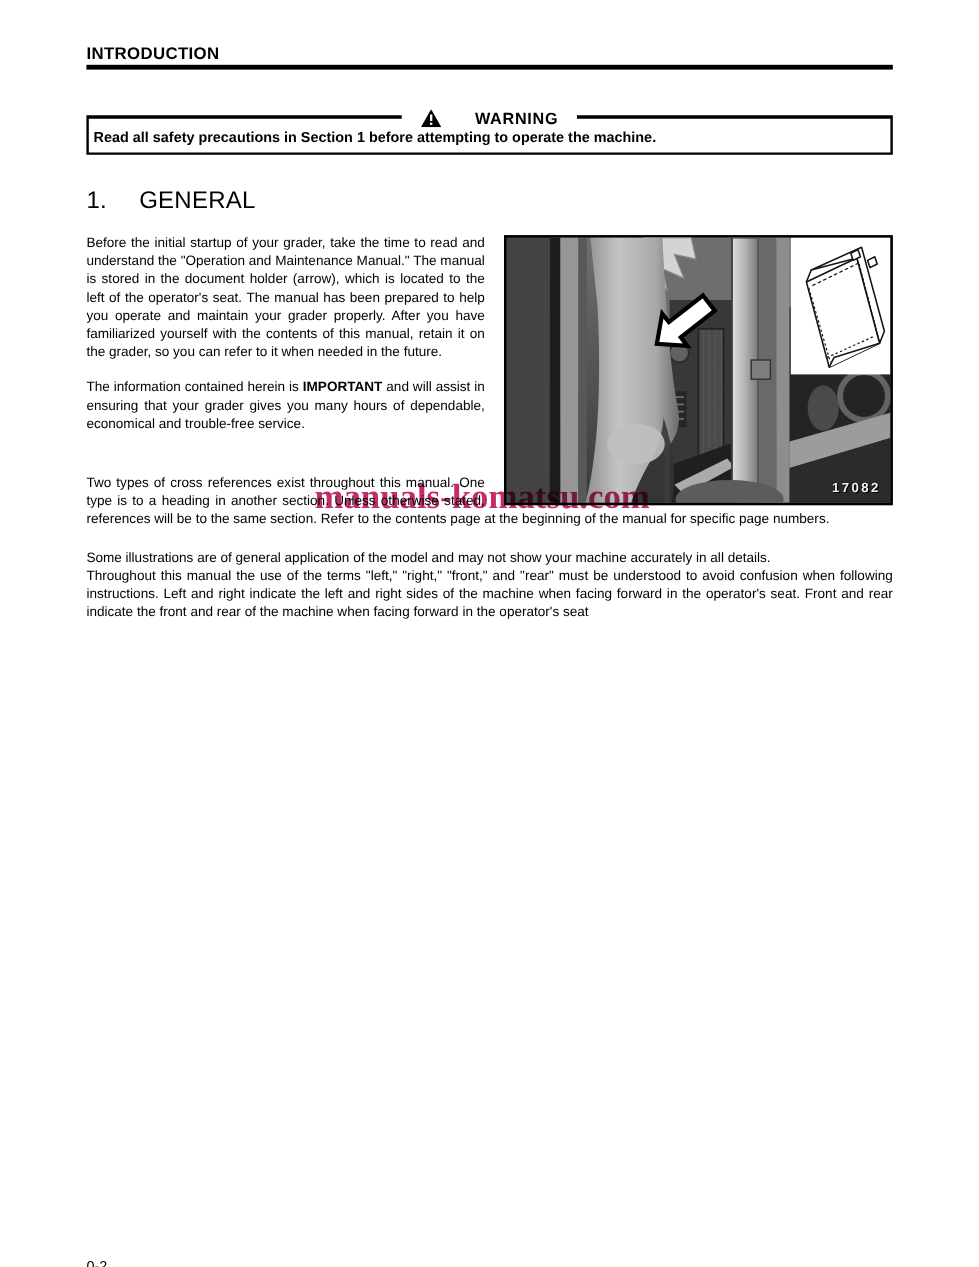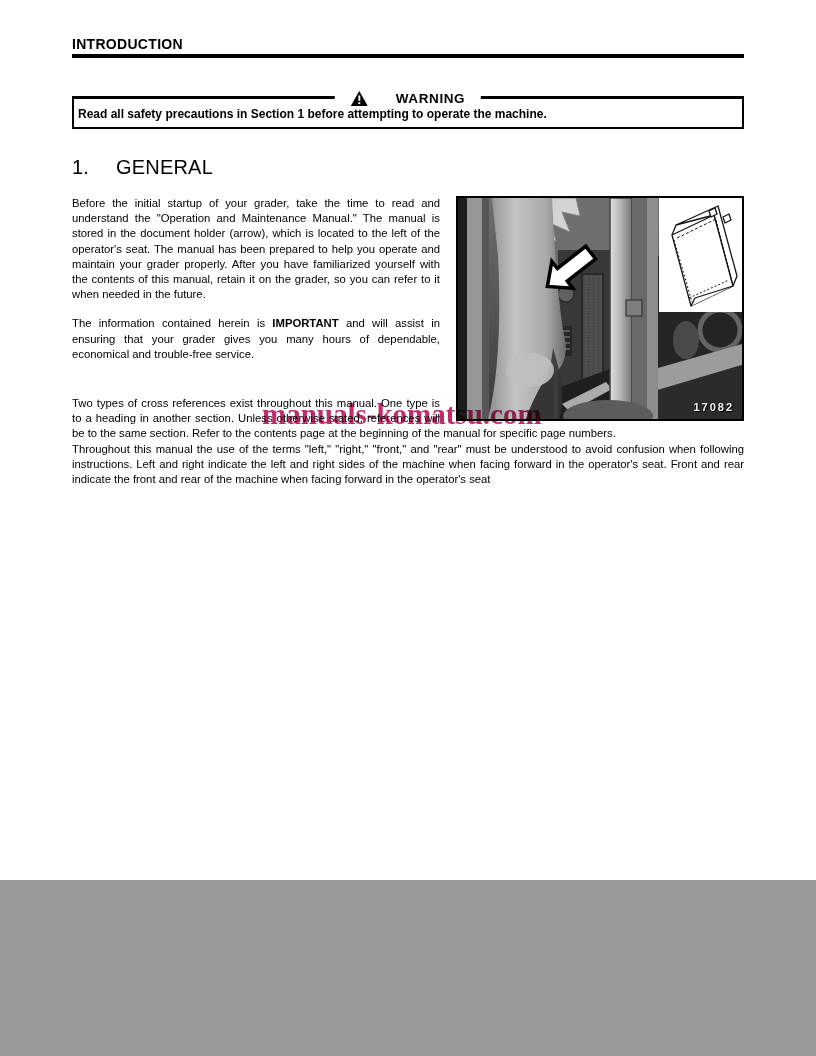--- a/index.html
+++ b/index.html
@@ -4,7 +4,7 @@
 <style>
   html,body { margin:0; padding:0; background:#9a9a9a; }
   .page {
-    position:relative; width:816px; height:880px; margin:0 auto;
+    position:relative; width:816px; height:1056px; margin:0 auto;
     background:#ffffff; font-family:"Liberation Sans", sans-serif; color:#000;
     overflow:hidden;
   }

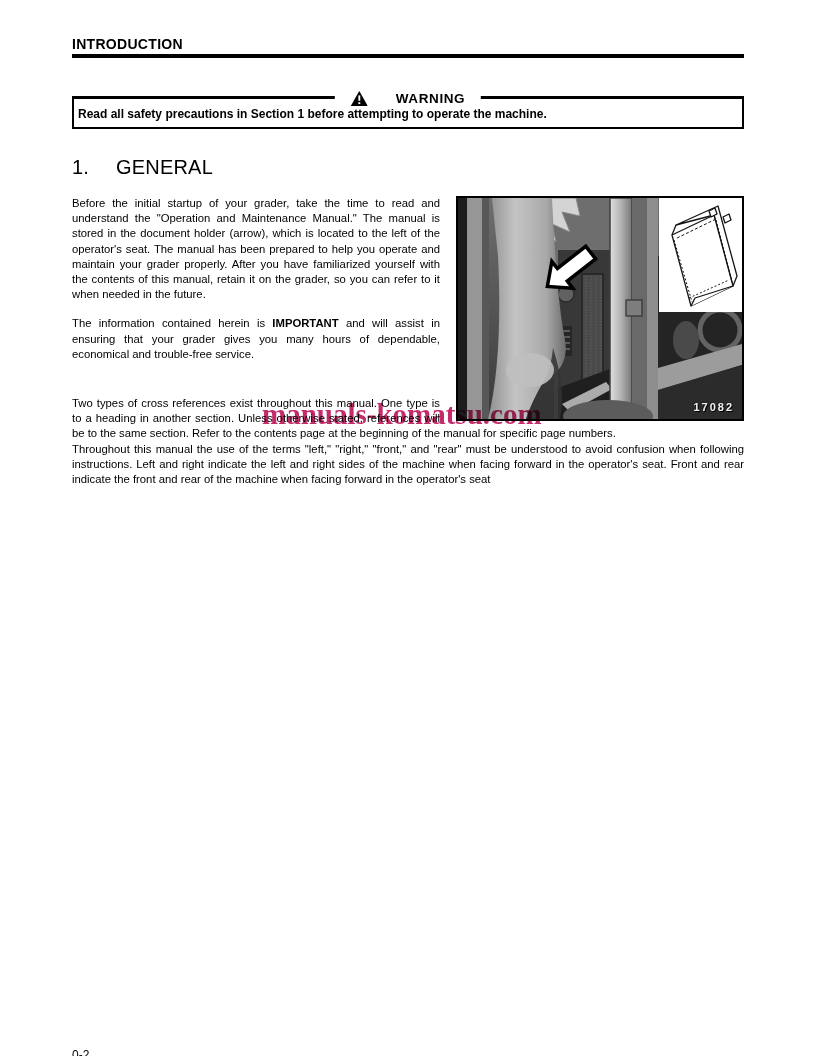--- a/index.html
+++ b/index.html
@@ -49,7 +49,7 @@
   
   .figure {
     float:right; width:284px; height:221px; border:2px solid #000;
-    margin-left:16px; margin-bottom:0; position:relative; background:#444;
+    margin-left:16px; margin-bottom:0; position:relative; background:#444;padding-left:36px;
   }
   .figure svg { display:block; }
   .fig-num {

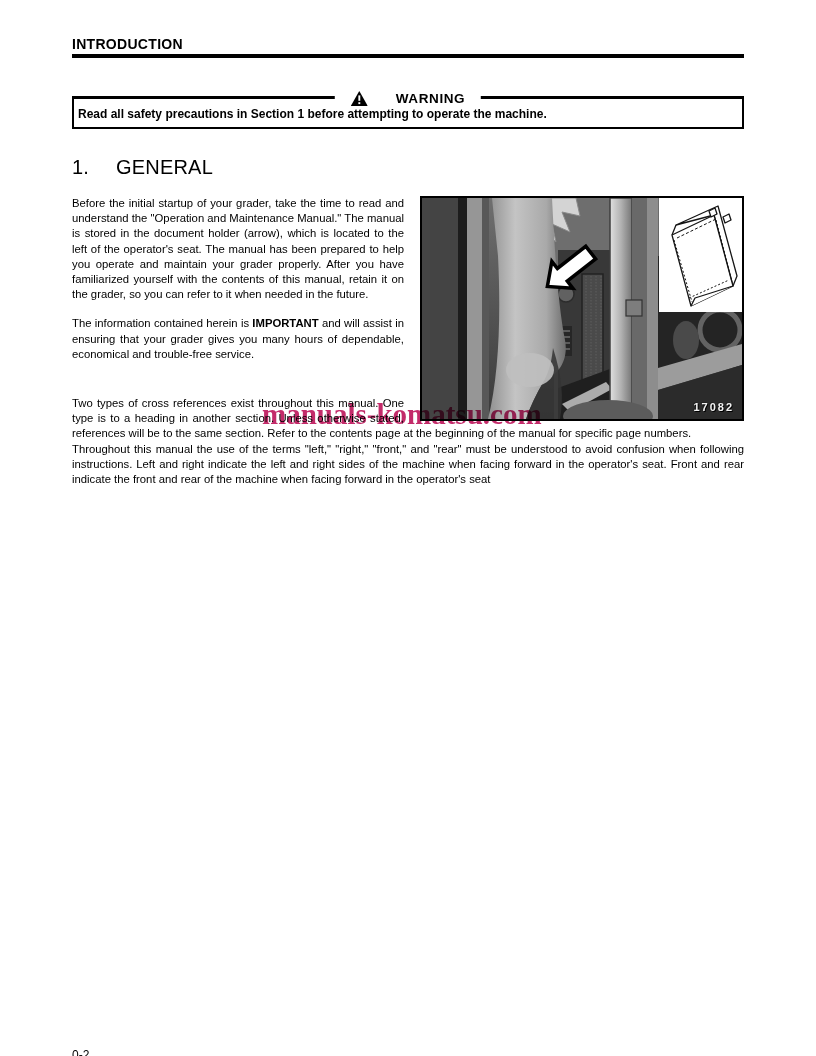--- a/index.html
+++ b/index.html
@@ -188,6 +188,7 @@
     <p class="p1">Before the initial startup of your grader, take the time to read and understand the "Operation and Maintenance Manual." The manual is stored in the document holder (arrow), which is located to the left of the operator's seat. The manual has been prepared to help you operate and maintain your grader properly. After you have familiarized yourself with the contents of this manual, retain it on the grader, so you can refer to it when needed in the future.</p>
     <p class="p2"><span>The information contained herein is </span><b>IMPORTANT</b><span> and will assist in ensuring that your grader gives you many hours of dependable, economical and trouble-free service.</span></p>
     <p class="p3">Two types of cross references exist throughout this manual. One type is to a heading in another section. Unless otherwise stated, references will be to the same section. Refer to the contents page at the beginning of the manual for specific page numbers.</p>
+    <p class="p4">Some illustrations are of general application of the model and may not show your machine accurately in all details.</p>
     <p class="p5">Throughout this manual the use of the terms "left," "right," "front," and "rear" must be understood to avoid confusion when following instructions. Left and right indicate the left and right sides of the machine when facing forward in the operator's seat. Front and rear indicate the front and rear of the machine when facing forward in the operator's seat</p>
   </div>
 

